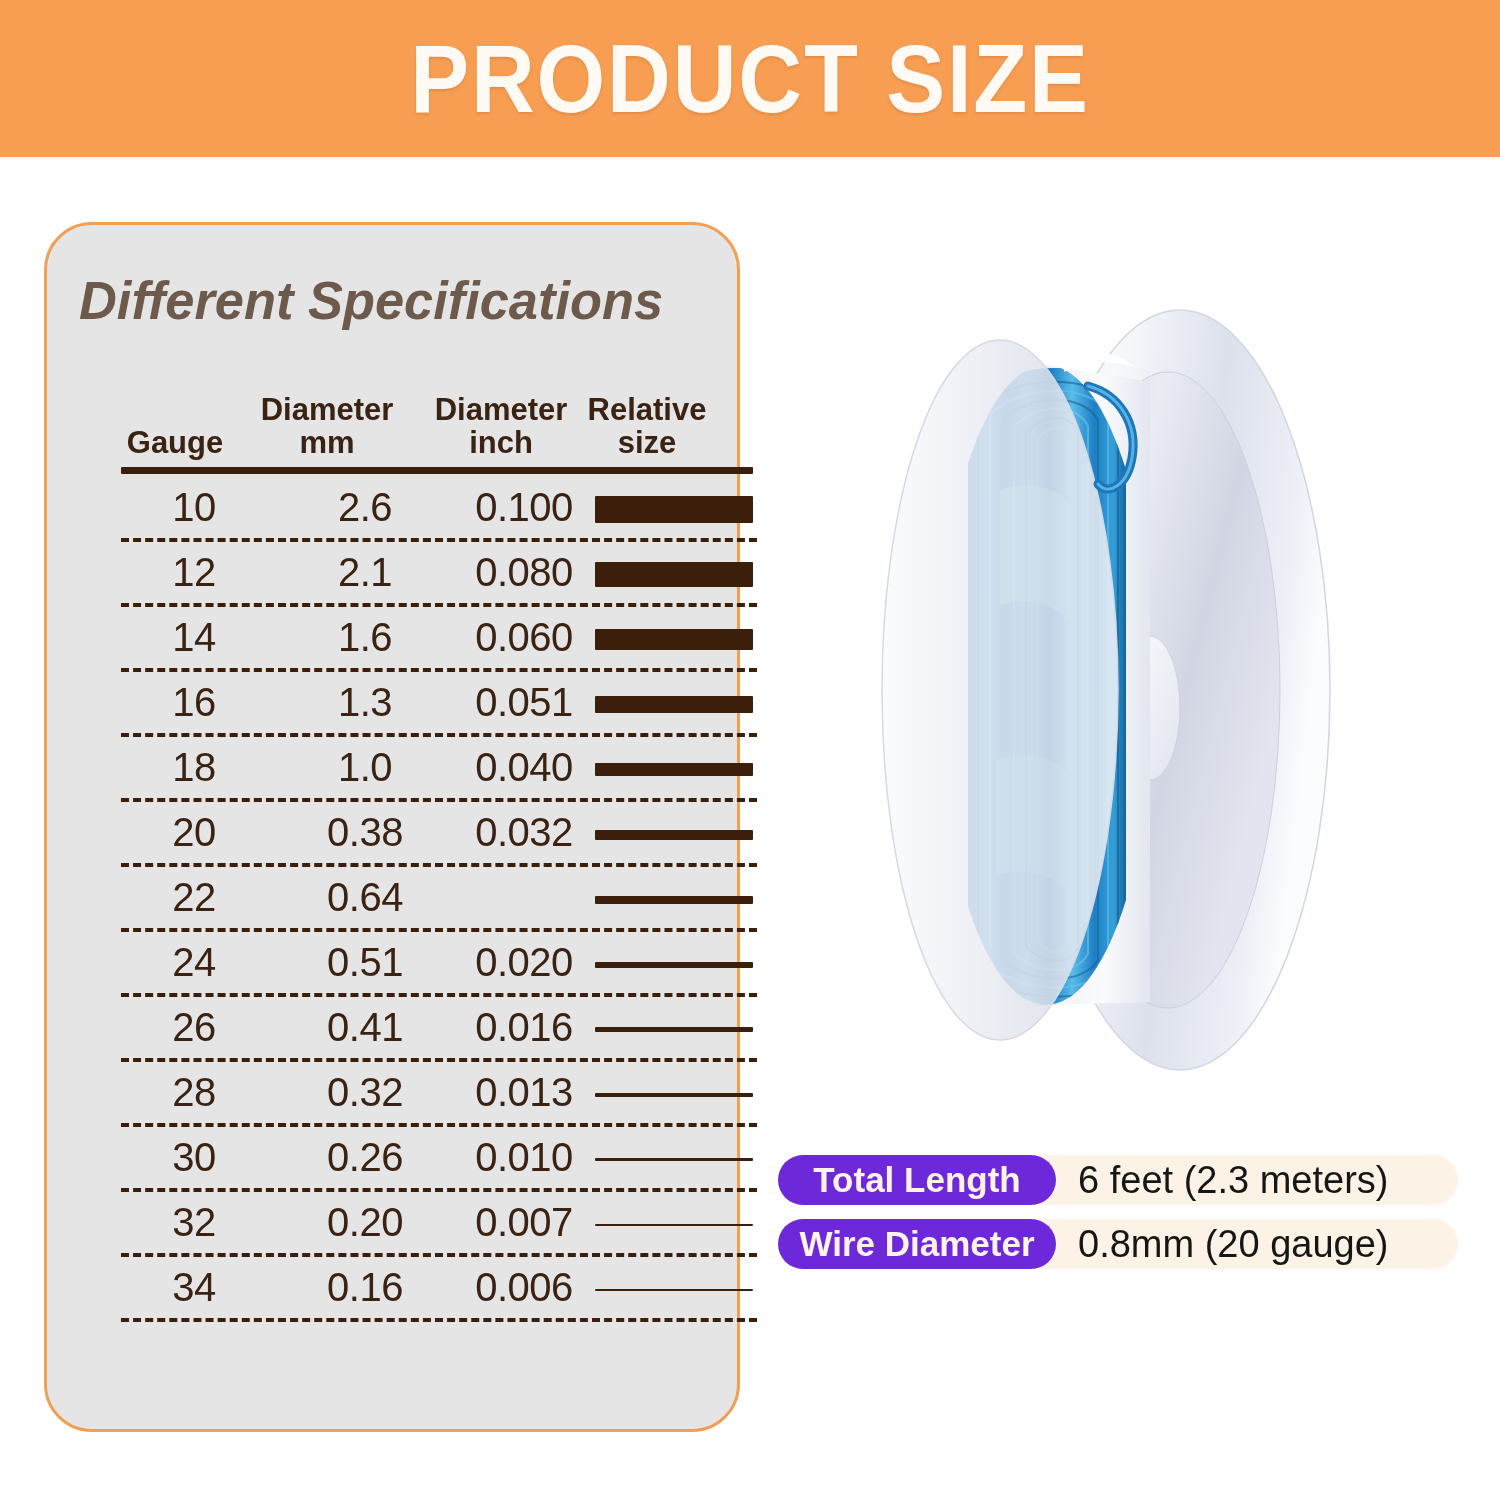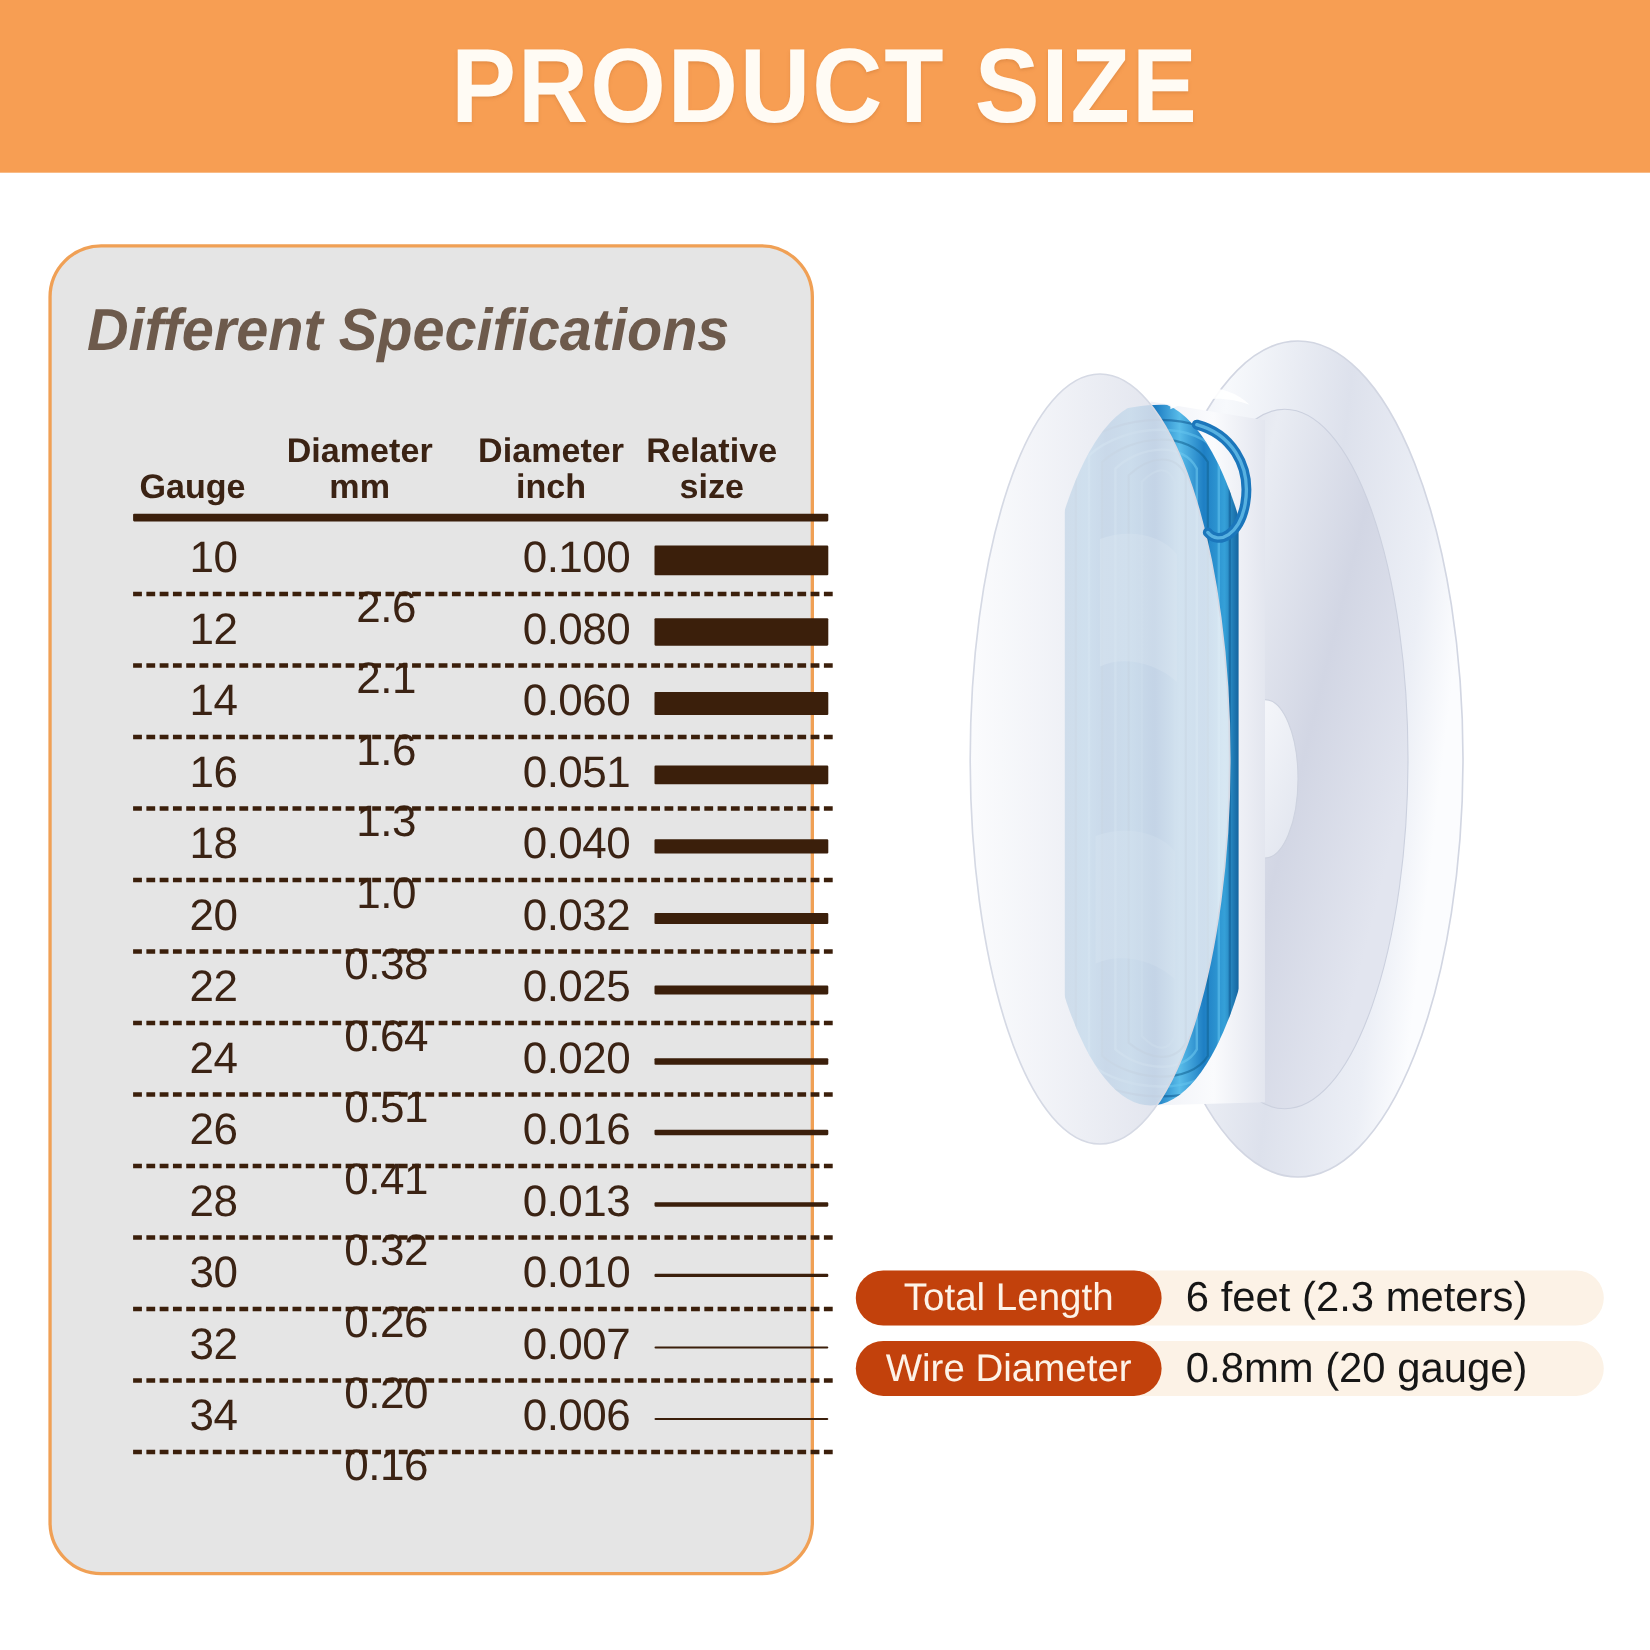--- a/index.html
+++ b/index.html
@@ -127,7 +127,7 @@
     letter-spacing: -0.5px;
   }
   .c-gauge { left: 48px;  width: 138px; }
-  .c-mm    { left: 186px; width: 176px; margin-top: 45px; }
+  .c-mm    { left: 200px; width: 176px; }
   .c-inch  { left: 352px; width: 190px; }
 
   .c-rel {

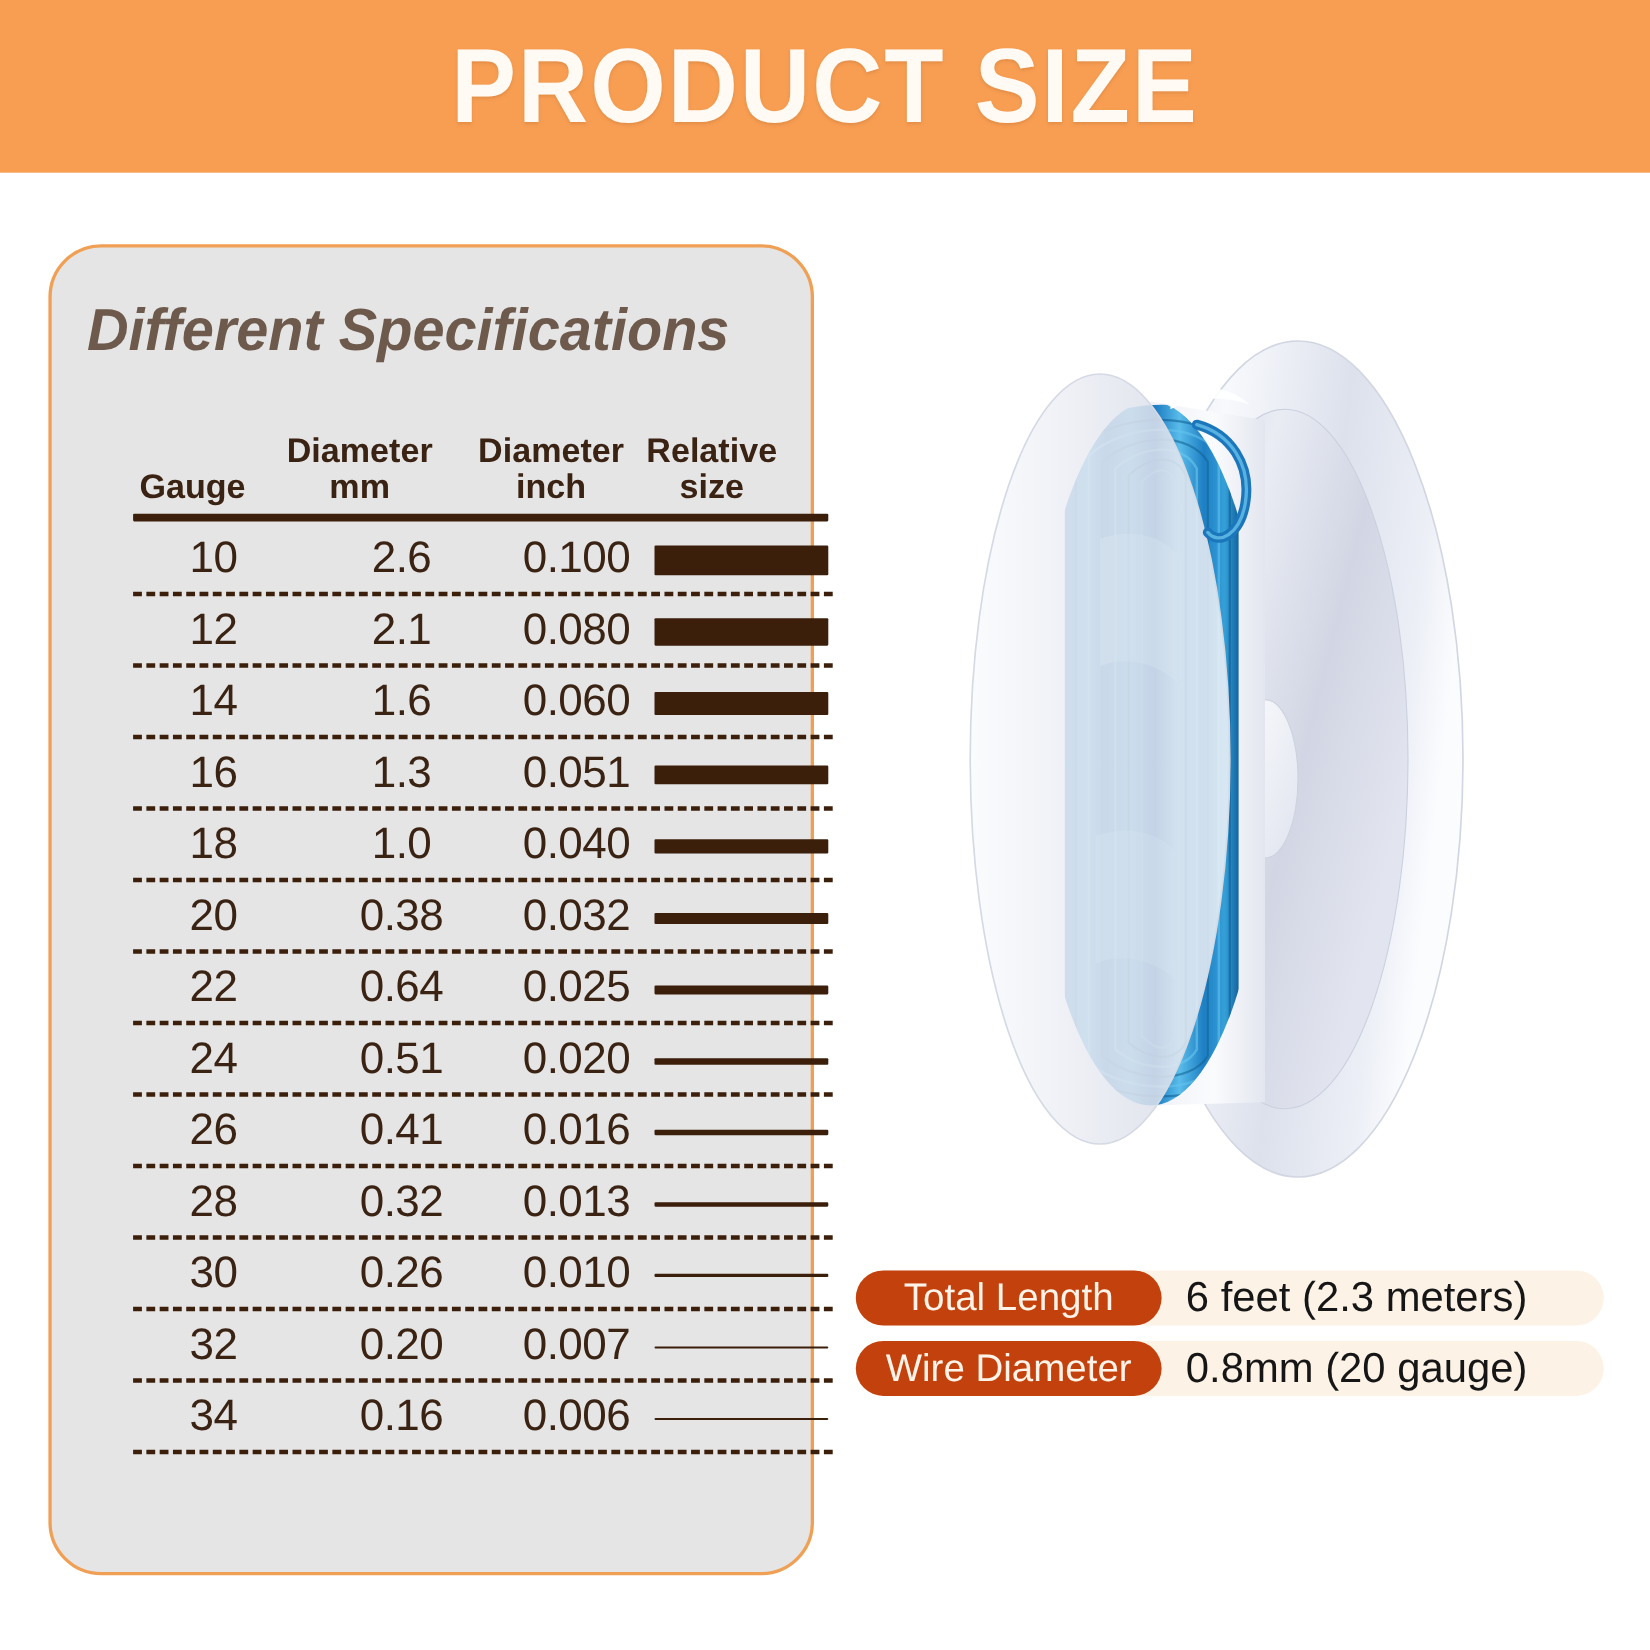--- a/index.html
+++ b/index.html
@@ -293,7 +293,6 @@
         <div class="trow">
           <div class="cell c-gauge">22</div>
           <div class="cell c-mm">0.64</div>
-          <div class="cell c-inch">0.025</div>
           <div class="c-rel">
             <div class="rel-bar" style="height: 8px; background: rgb(59, 31, 11);"></div>
           </div>

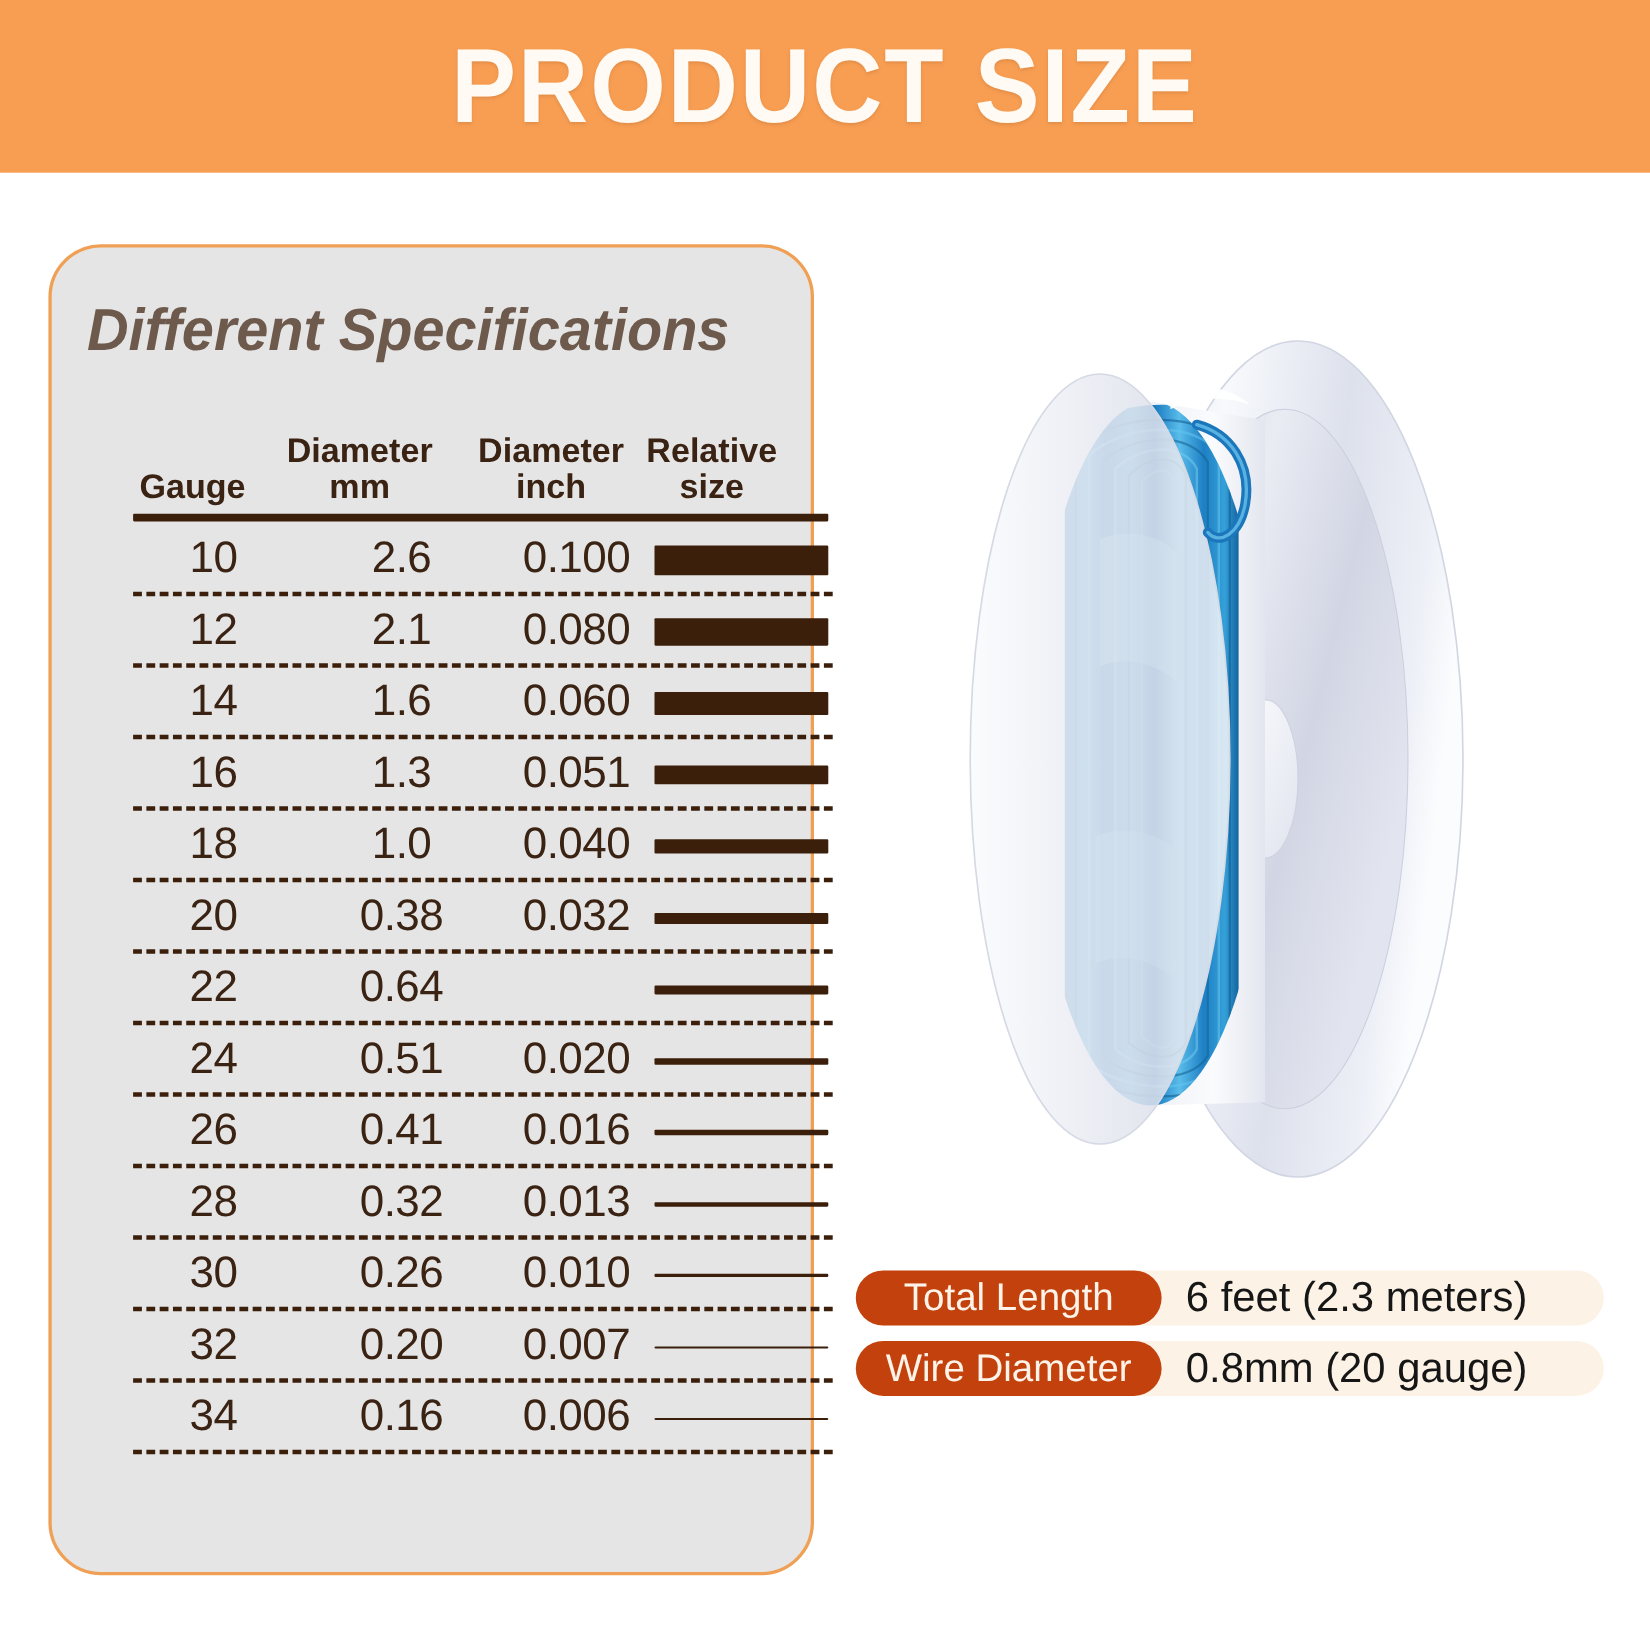--- a/index.html
+++ b/index.html
@@ -182,11 +182,11 @@
     left: 0; top: 0;
     height: 50px;
     width: 278px;
-    background: #c2410c;
+    background: #6d28d9;
     border-radius: 25px;
     color: #FDF3E8;
     font-size: 35px;
-    font-weight: 400;
+    font-weight: 700;
     display: flex;
     align-items: center;
     justify-content: center;

